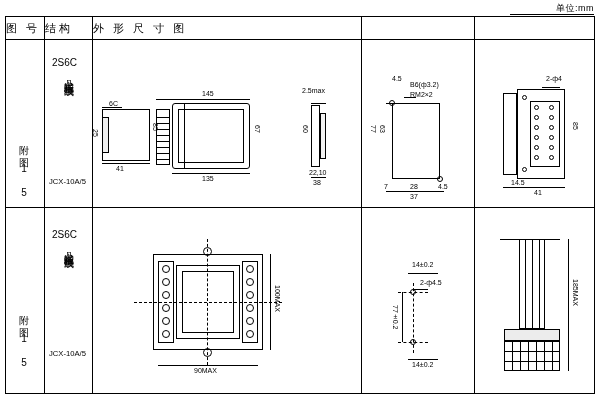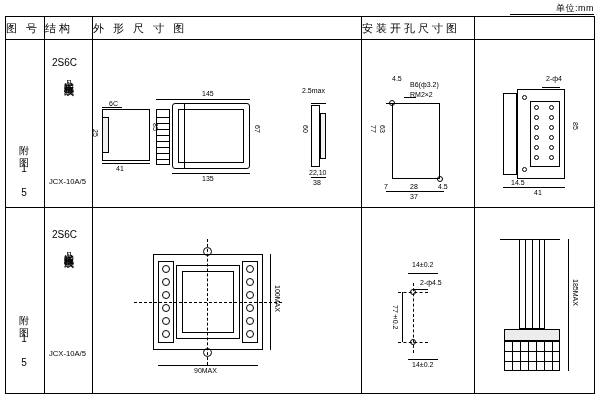--- a/index.html
+++ b/index.html
@@ -85,9 +85,6 @@
     </div>
     <div class="hdr" style="left:39px;width:47px;">
       <span>结构</span>
-    </div>
-    <div class="hdr" style="left:356px;width:112px;">
-      <span>安装开孔尺寸图</span>
     </div>
 
     <div class="cell vtext" style="left:12px;top:120px;">附 图 1 5</div>

